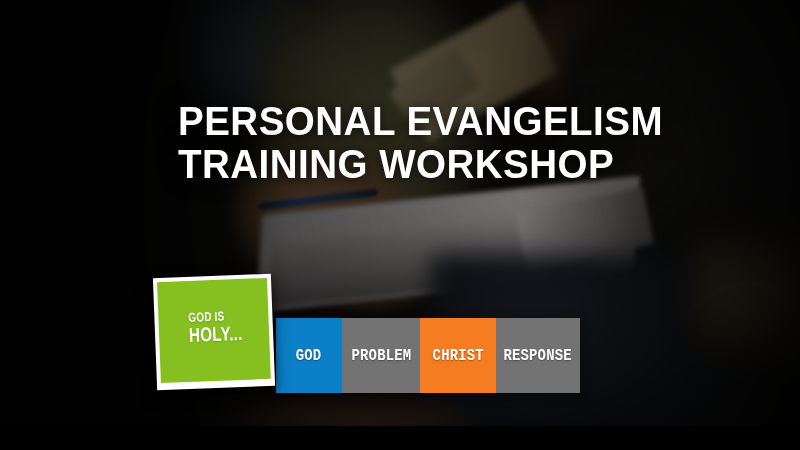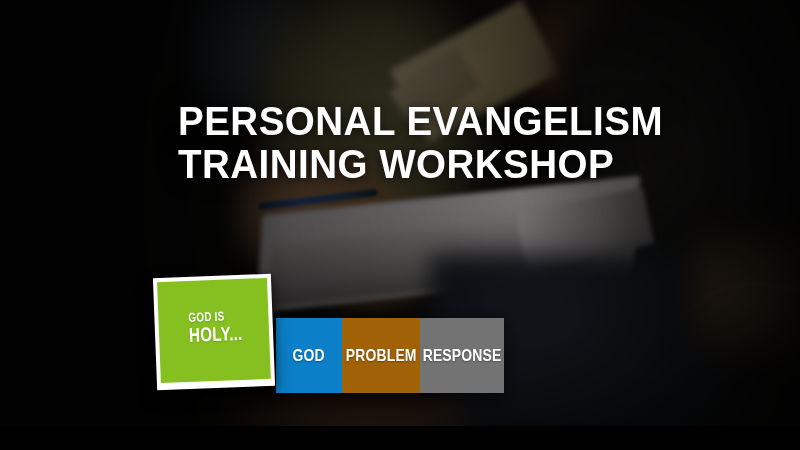--- a/index.html
+++ b/index.html
@@ -224,7 +224,7 @@
     align-items: center;
     justify-content: center;
     color: #ffffff;
-    font-family: Liberation Sans, sans-serif;
+    font-family: Liberation Mono, monospace;
     font-weight: bold;
     font-size: 17px;
     letter-spacing: 0.2px;

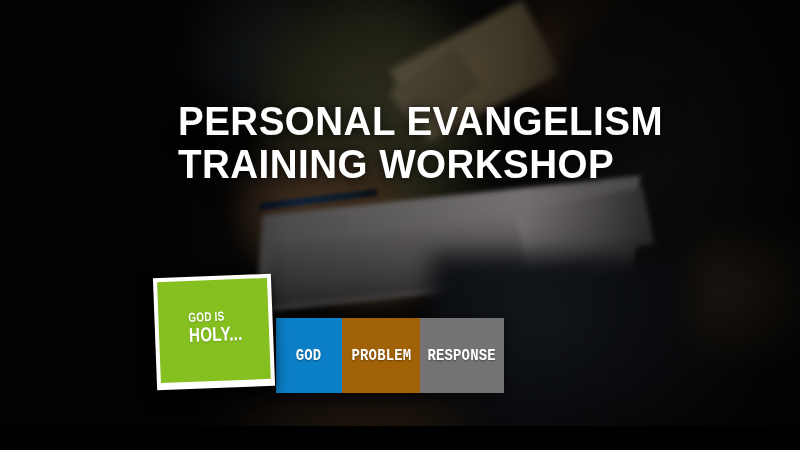--- a/index.html
+++ b/index.html
@@ -319,7 +319,7 @@
     <div class="step" style="background: rgb(11, 127, 200); width: 66px;">
       <span>GOD</span>
     </div>
-    <div class="step" style="background: #a16207; width: 78px;">
+    <div class="step" style="background: #737373; width: 78px;">
       <span>PROBLEM</span>
     </div>
     <div class="step" style="background: #737373; width: 84px;">

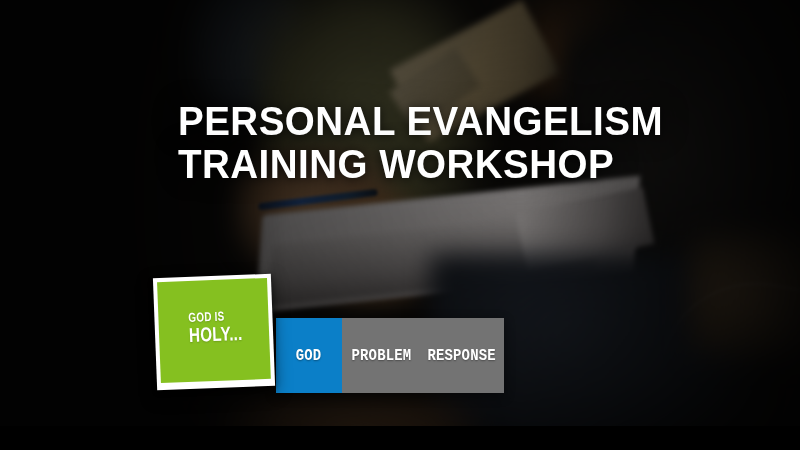--- a/index.html
+++ b/index.html
@@ -322,6 +322,9 @@
     <div class="step" style="background: #737373; width: 78px;">
       <span>PROBLEM</span>
     </div>
+    <div class="step" style="background: rgb(245, 124, 32); width: 76px;">
+      <span>CHRIST</span>
+    </div>
     <div class="step" style="background: #737373; width: 84px;">
       <span>RESPONSE</span>
     </div>

